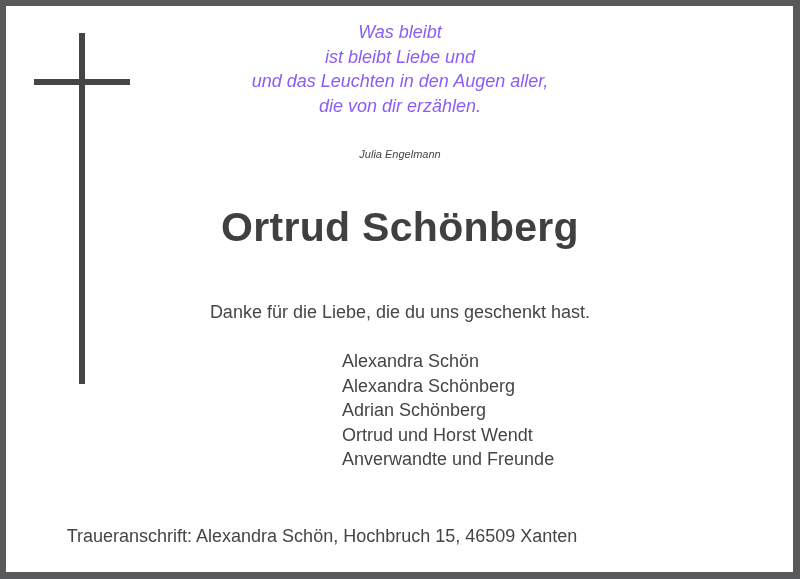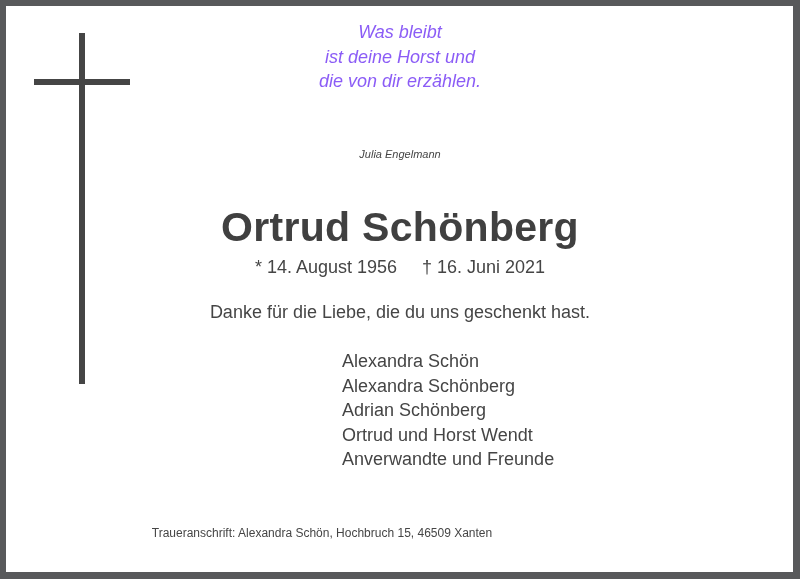--- a/index.html
+++ b/index.html
@@ -32,7 +32,7 @@
 
   <div class="poem">
     <div>Was bleibt</div>
-    <div>ist deine Horst und</div>
+    <div>ist bleibt Liebe und</div>
     <div>die von dir erzählen.</div>
   </div>
   <div class="author">Julia Engelmann</div>

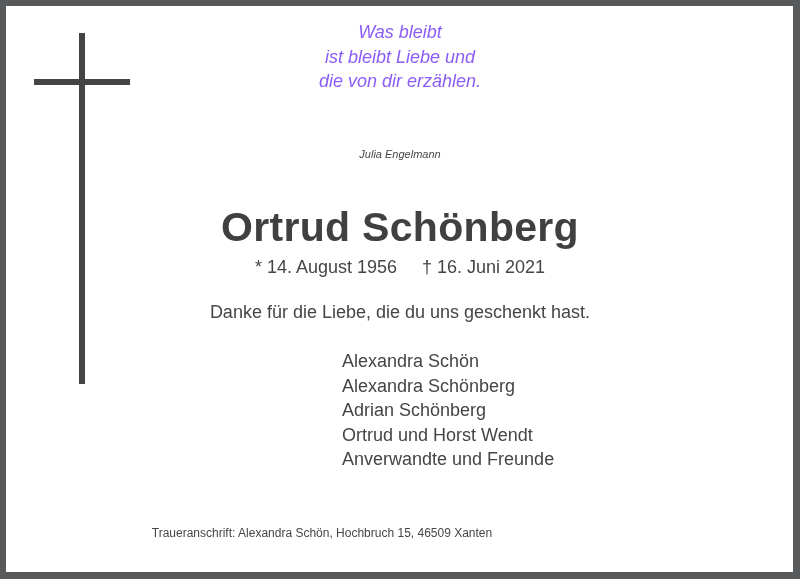--- a/index.html
+++ b/index.html
@@ -33,6 +33,7 @@
   <div class="poem">
     <div>Was bleibt</div>
     <div>ist bleibt Liebe und</div>
+    <div>und das Leuchten in den Augen aller,</div>
     <div>die von dir erzählen.</div>
   </div>
   <div class="author">Julia Engelmann</div>

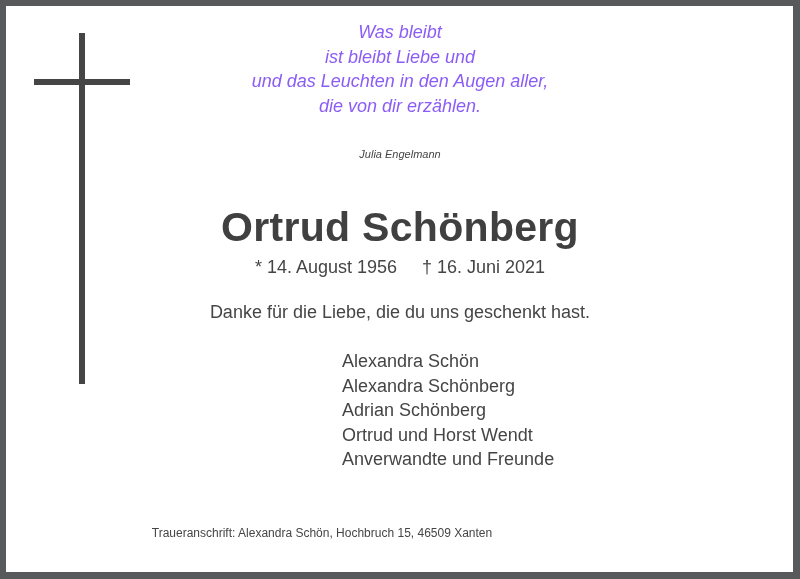--- a/index.html
+++ b/index.html
@@ -39,7 +39,6 @@
   <div class="author">Julia Engelmann</div>
 
   <div class="name">Ortrud Schönberg</div>
-  <div class="dates">* 14. August 1956     † 16. Juni 2021</div>
 
   <div class="thanks">Danke für die Liebe, die du uns geschenkt hast.</div>
 

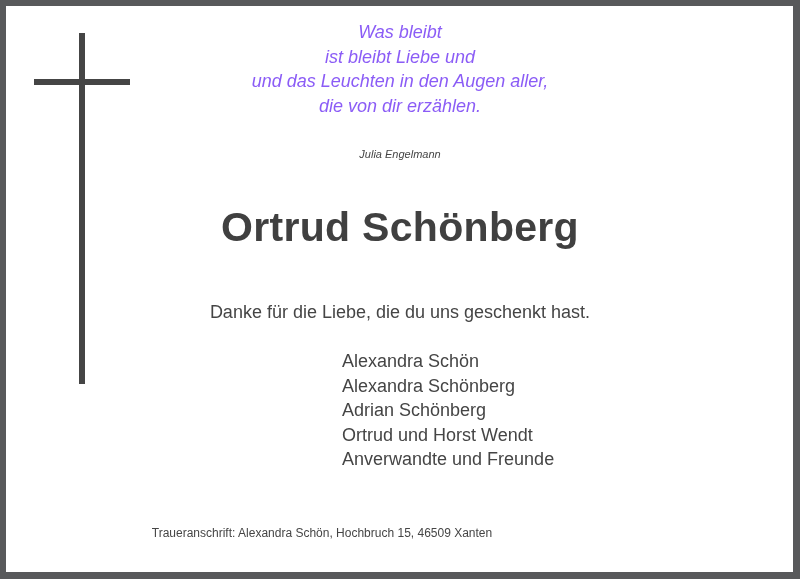--- a/index.html
+++ b/index.html
@@ -19,7 +19,7 @@
   .thanks { position: absolute; left: 150px; top: 296px; width: 488px; text-align: center; font-size: 18px; color: #454545; }
   .mourners { position: absolute; left: 336px; top: 343px; font-size: 18px; line-height: 24.6px; color: #454545; }
   .mourners div { white-space: nowrap; }
-  .address { position: absolute; left: 0; top: 520px; width: 632px; text-align: center; font-size: 12px; color: #454545; }
+  .address { position: absolute; left: 0; top: 520px; width: 632px; text-align: center; font-size: 18px; color: #454545; }
 </style>
 </head>
 <body>

